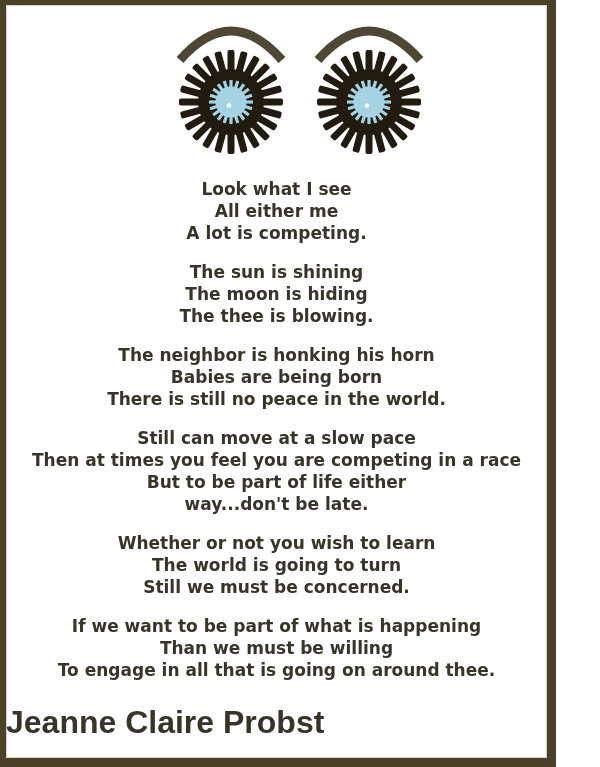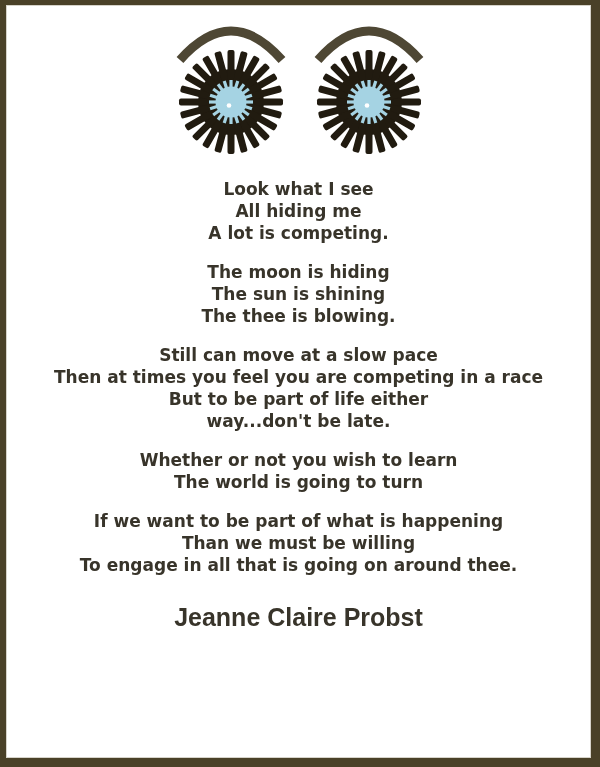--- a/index.html
+++ b/index.html
@@ -5,7 +5,7 @@
   html, body { margin: 0; padding: 0; background: #ffffff; }
   .frame {
     box-sizing: border-box;
-    width: 600px;
+    width: 556px;
     height: 767px;
     border-style: solid;
     border-color: #4a4128;

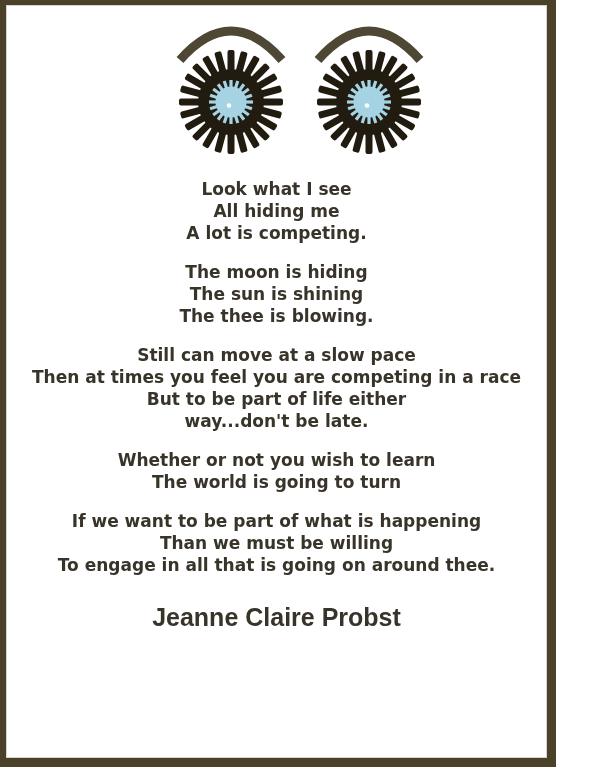--- a/index.html
+++ b/index.html
@@ -99,7 +99,7 @@
   <div class="poem">
     <p class="stanza">
       <span class="line">Look what I see</span>
-      <span class="line">All hiding me</span>
+      <span class="line">All either me</span>
       <span class="line">A lot is competing.</span>
     </p>
     <p class="stanza">

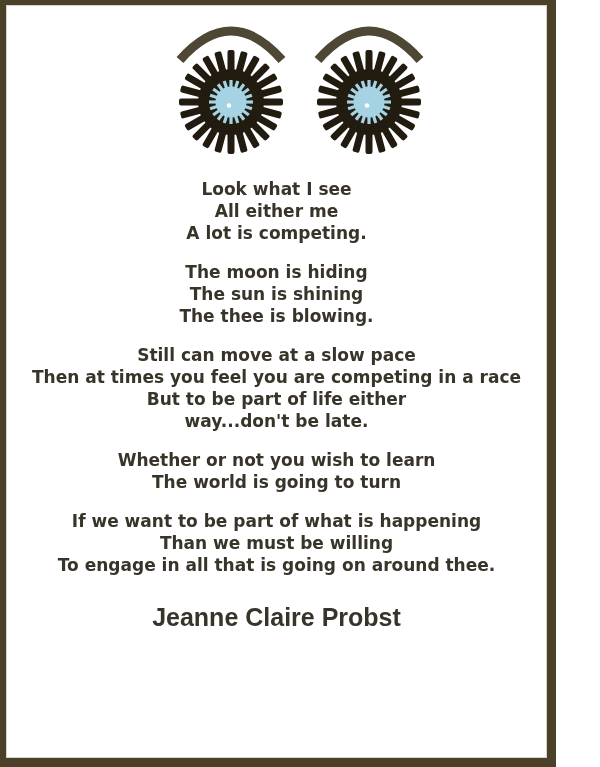--- a/index.html
+++ b/index.html
@@ -103,8 +103,8 @@
       <span class="line">A lot is competing.</span>
     </p>
     <p class="stanza">
+      <span class="line">The sun is shining</span>
       <span class="line">The moon is hiding</span>
-      <span class="line">The sun is shining</span>
       <span class="line">The thee is blowing.</span>
     </p>
     <p class="stanza">

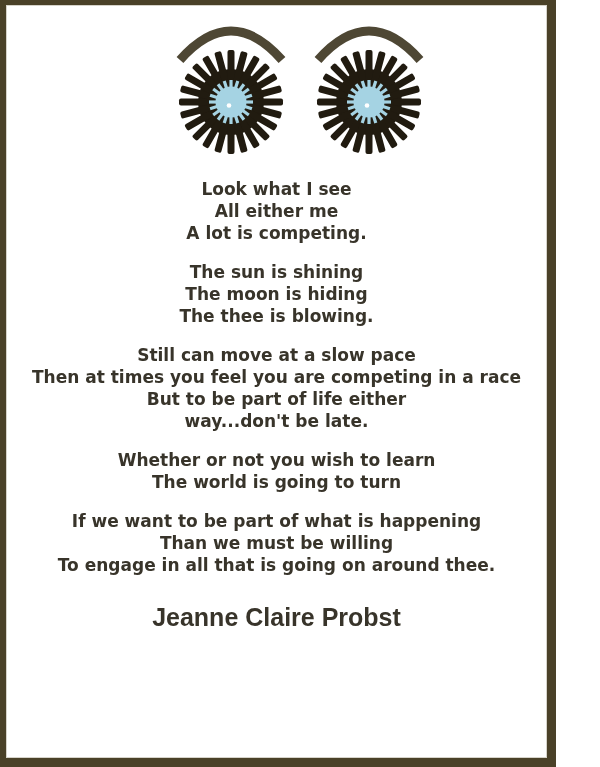--- a/index.html
+++ b/index.html
@@ -108,6 +108,11 @@
       <span class="line">The thee is blowing.</span>
     </p>
     <p class="stanza">
+      <span class="line">The neighbor is honking his horn</span>
+      <span class="line">Babies are being born</span>
+      <span class="line">There is still no peace in the world.</span>
+    </p>
+    <p class="stanza">
       <span class="line">Still can move at a slow pace</span>
       <span class="line">Then at times you feel you are competing in a race</span>
       <span class="line">But to be part of life either</span>

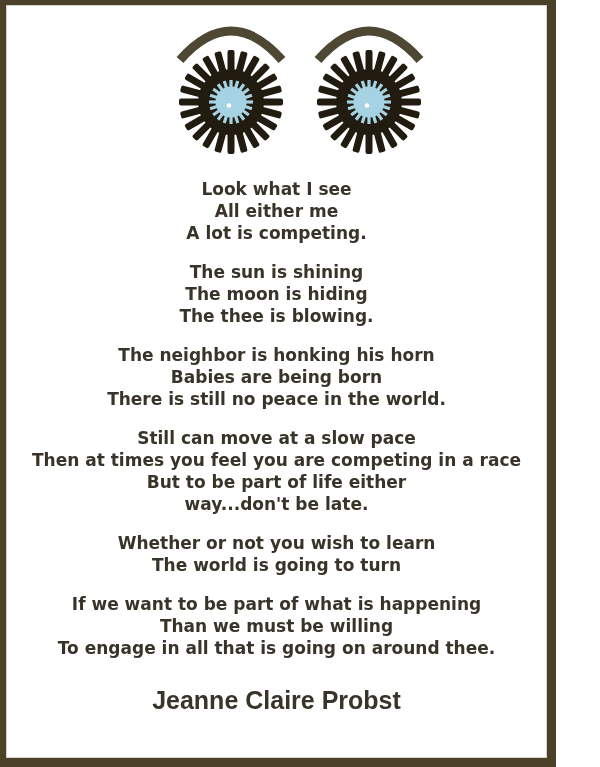--- a/index.html
+++ b/index.html
@@ -121,6 +121,7 @@
     <p class="stanza">
       <span class="line">Whether or not you wish to learn</span>
       <span class="line">The world is going to turn</span>
+      <span class="line">Still we must be concerned.</span>
     </p>
     <p class="stanza">
       <span class="line">If we want to be part of what is happening</span>

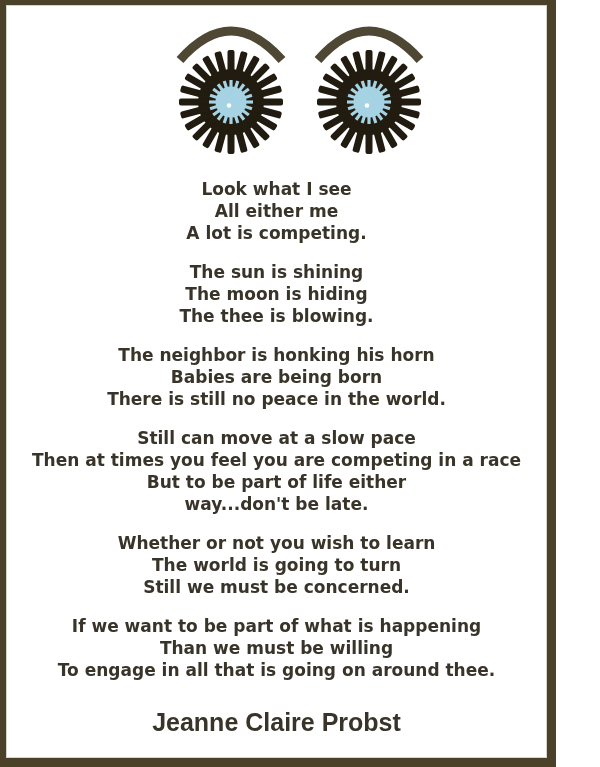--- a/index.html
+++ b/index.html
@@ -33,10 +33,9 @@
   .line { display: block; white-space: nowrap; }
   .author {
     margin-top: 26px;
-    text-align: center;
     font-family: "Liberation Sans", sans-serif;
     font-weight: bold;
-    font-size: 25px;
+    font-size: 32px;
     line-height: 30px;
     color: #38342a;
   }

